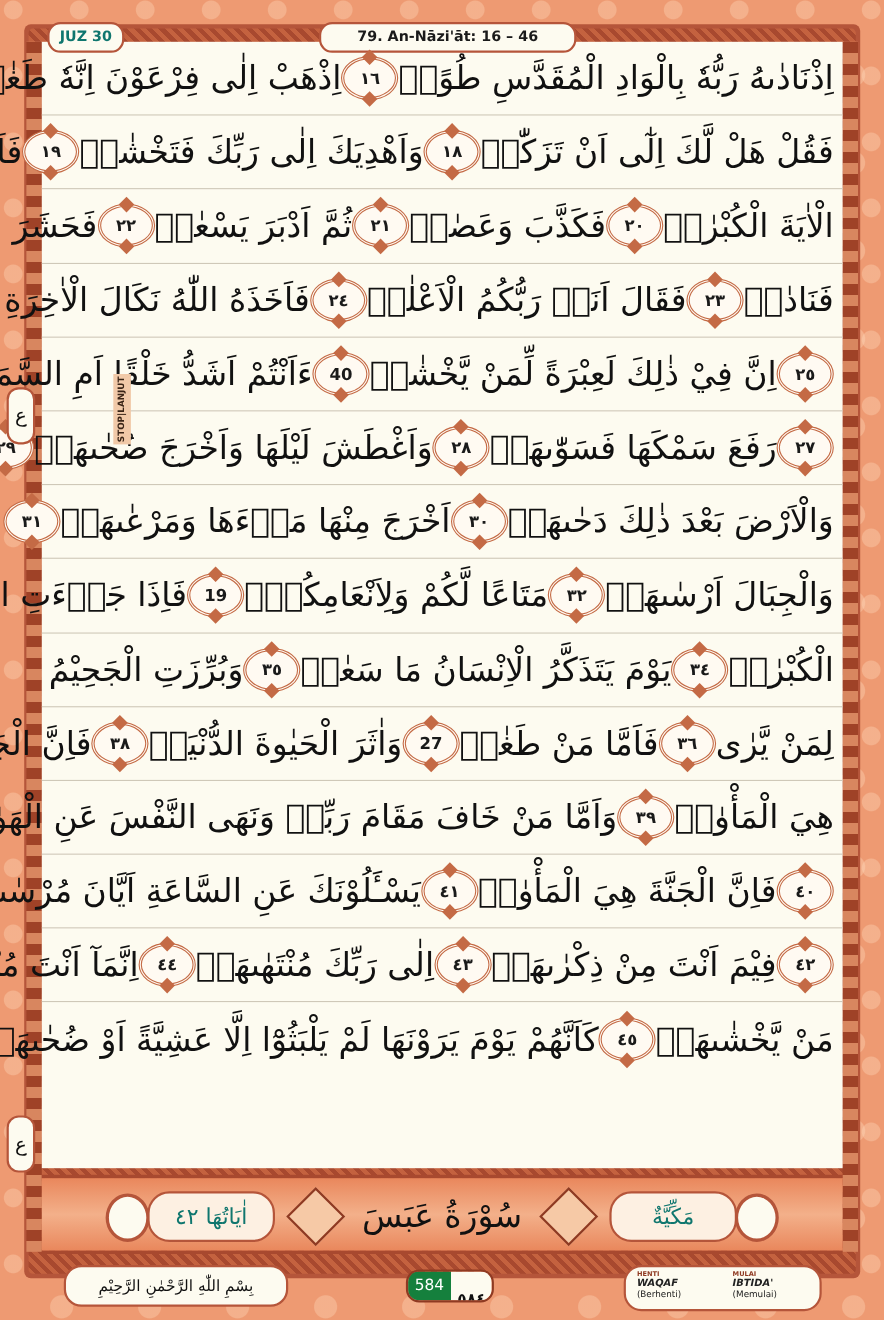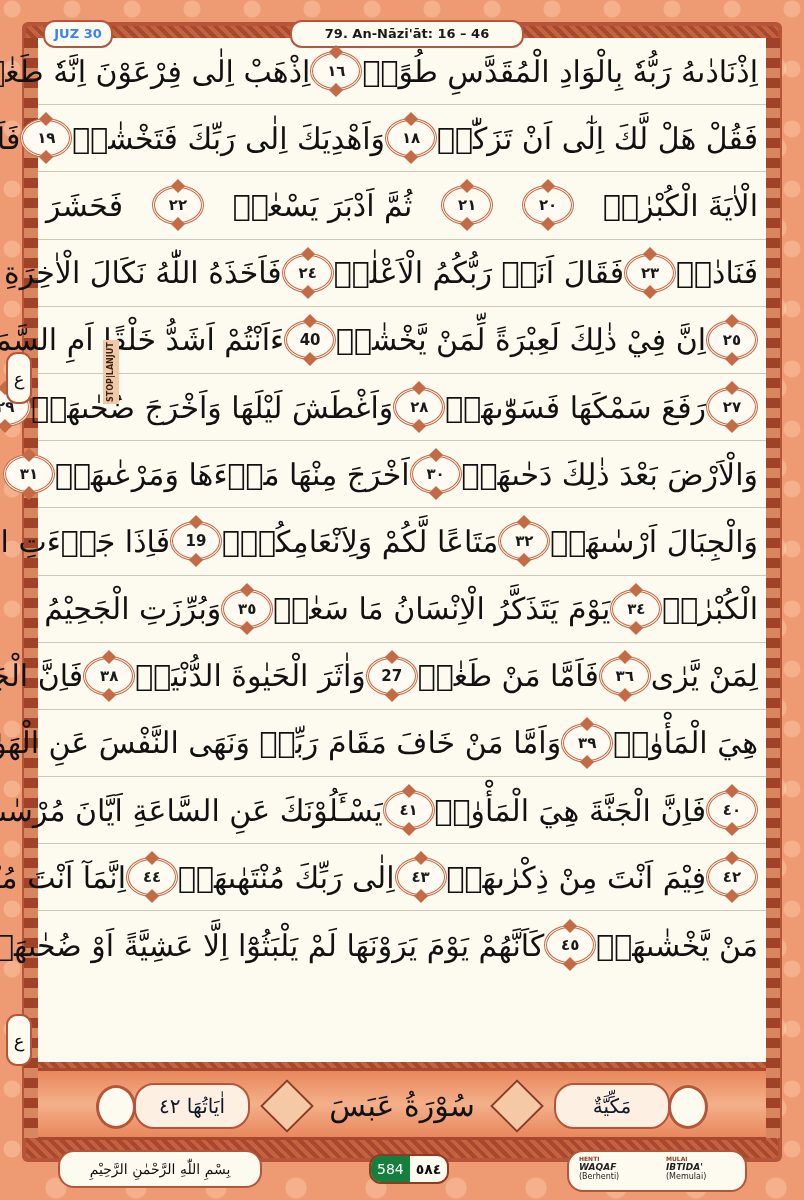--- a/index.html
+++ b/index.html
@@ -36,7 +36,7 @@
   .juz-badge {
     position:absolute; left:43px; top:20px; width:66px; height:24px;
     background:#fdfbf0; border:2px solid #b5553a; border-radius:12px;
-    text-align:center; line-height:24px; font-weight:bold; font-size:13px; color:#3b82f6;
+    text-align:center; line-height:24px; font-weight:bold; font-size:13px; color:#0f766e;
   }
   .surah-badge {
     position:absolute; left:290px; top:20px; width:230px; height:24px;

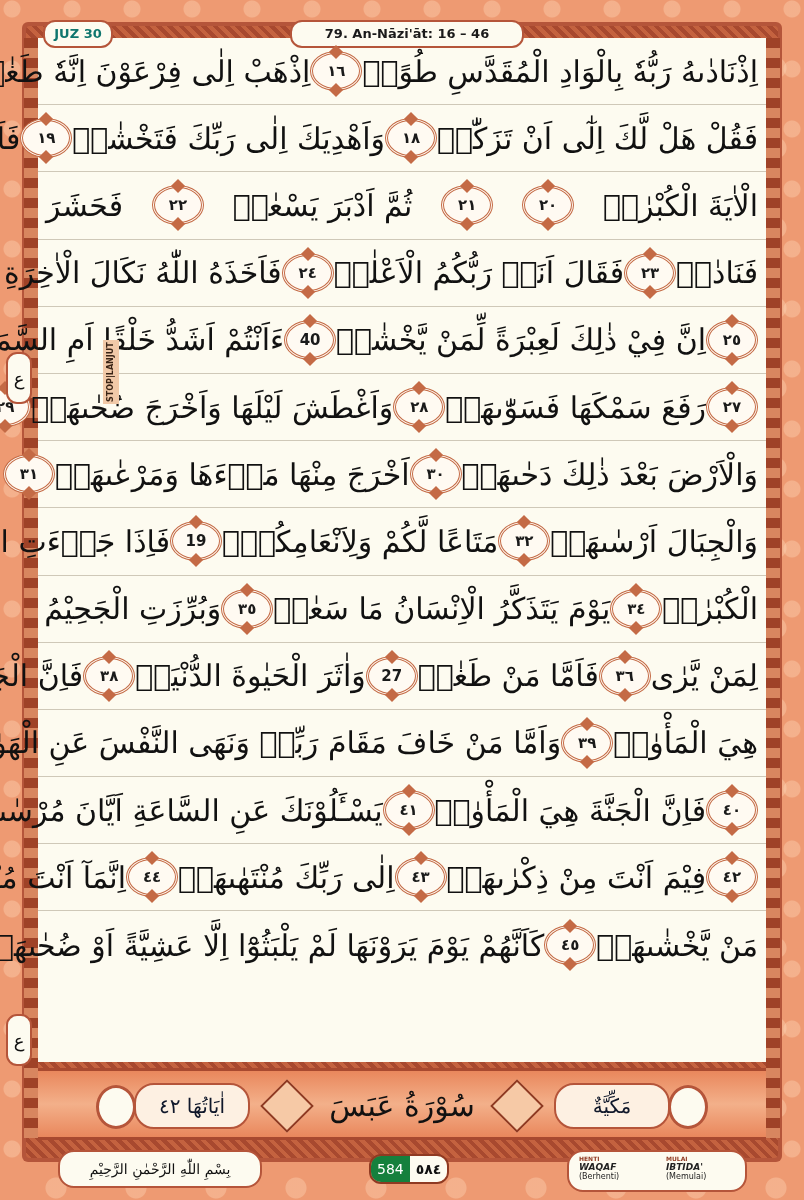--- a/index.html
+++ b/index.html
@@ -163,6 +163,7 @@
     <div class="line">
       <span class="seg">الْاٰيَةَ الْكُبْرٰىۖ</span>
       <span class="medal">٢٠</span>
+      <span class="seg">فَكَذَّبَ وَعَصٰىۖ</span>
       <span class="medal">٢١</span>
       <span class="seg">ثُمَّ اَدْبَرَ يَسْعٰىۖ</span>
       <span class="medal">٢٢</span>

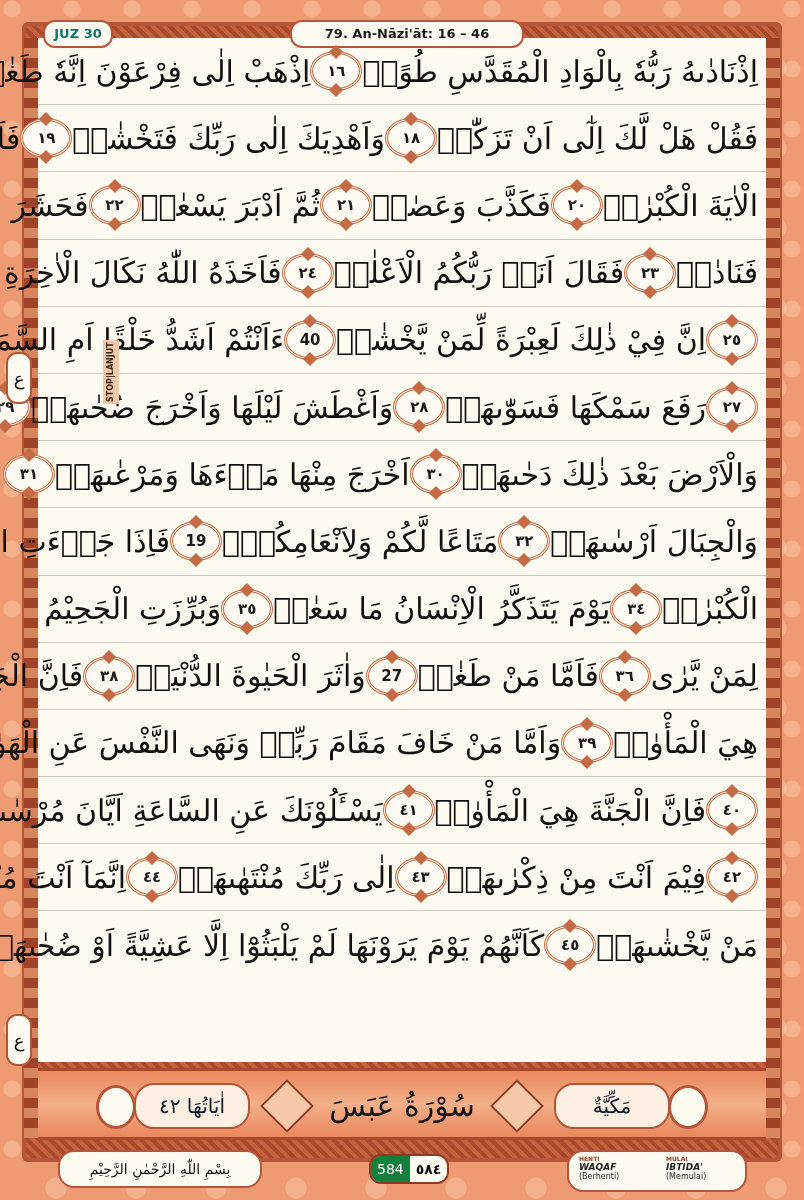--- a/index.html
+++ b/index.html
@@ -97,7 +97,7 @@
     position:absolute; top:12px; height:42px; background:#fdf0e2;
     border:2px solid #b5553a; border-radius:20px;
     display:flex; align-items:center; justify-content:center;
-    font-family:"DejaVu Serif", serif; font-size:20px; color:#0f172a;
+    font-family:"DejaVu Serif", serif; font-size:20px; color:#0f766e;
   }
   .sp-box.ayat { left:96px; width:112px; }
   .sp-box.place { right:96px; width:112px; }

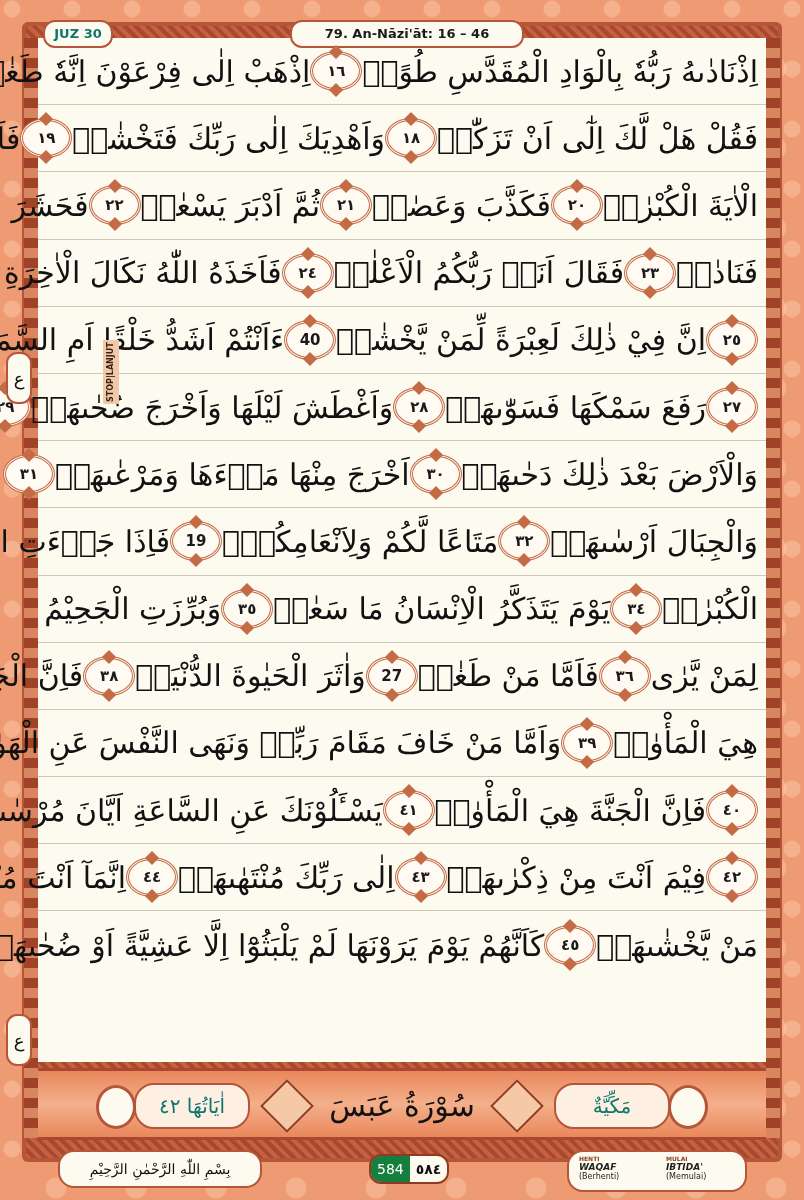--- a/index.html
+++ b/index.html
@@ -123,7 +123,7 @@
     border:2px solid #8f3a22; border-radius:12px; overflow:hidden;
   }
   .page-num .latin { background:#15803d; color:#fff; font-size:14px; padding:0 6px; line-height:26px; }
-  .page-num .arabic { background:#fdfbf0; color:#111; font-size:14px; padding:0 6px; line-height:26px; font-weight:bold; }
+  .page-num .arabic { background:#fdfbf0; color:#111; font-size:14px; padding:12px 6px; line-height:26px; font-weight:bold; }
   .waqaf-box {
     position:absolute; left:567px; top:1150px; width:176px; height:38px;
     background:#fdfbf0; border:2px solid #b5553a; border-radius:16px;

